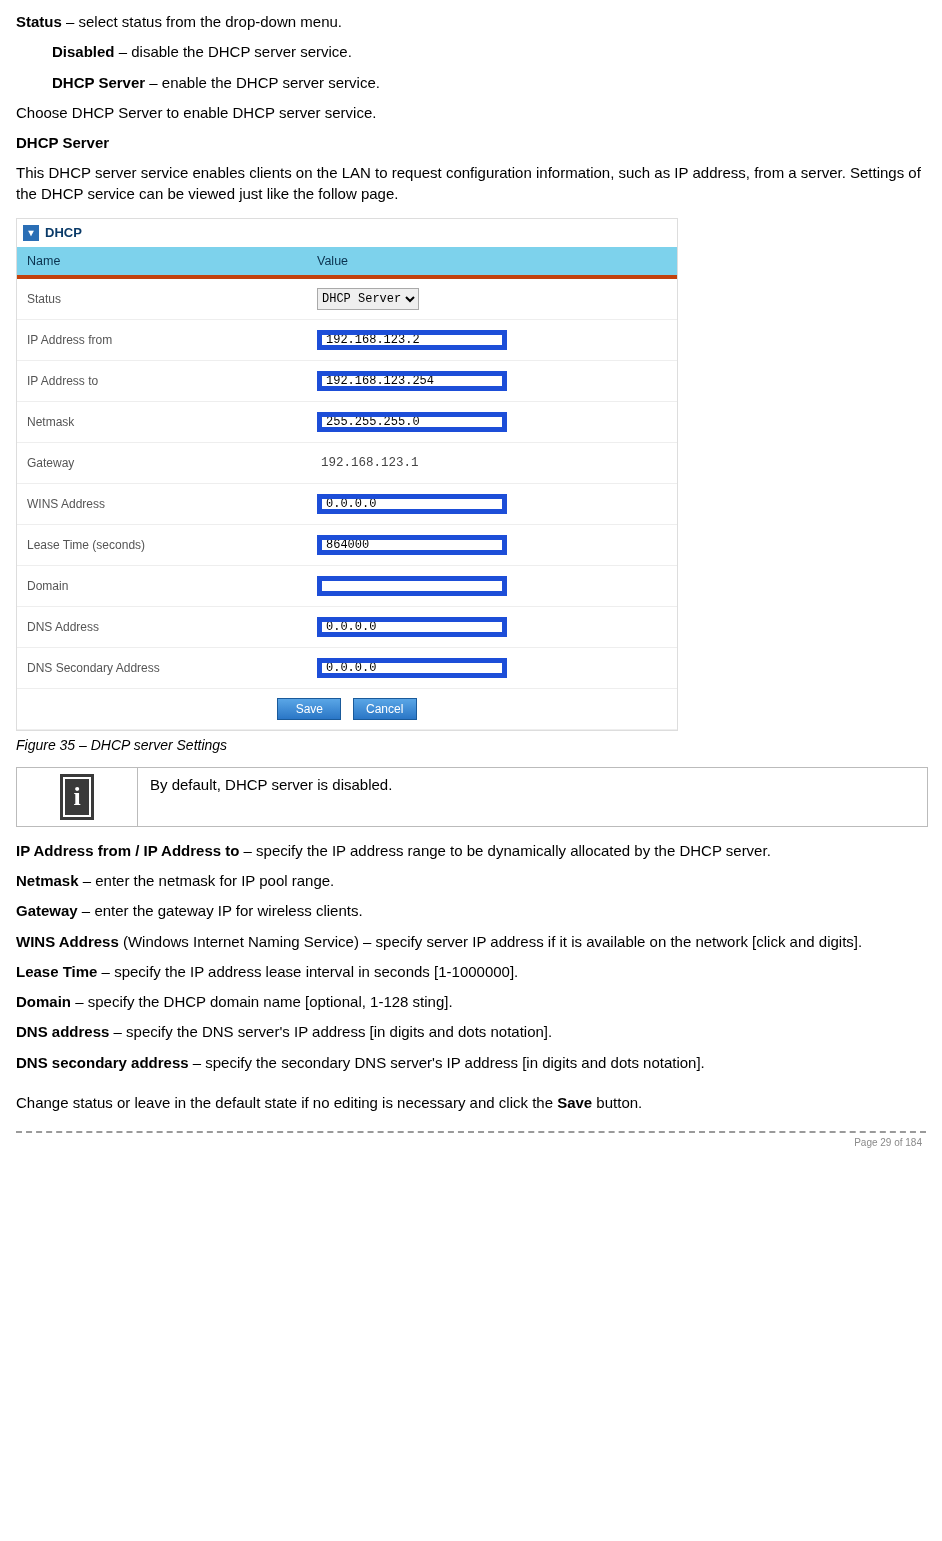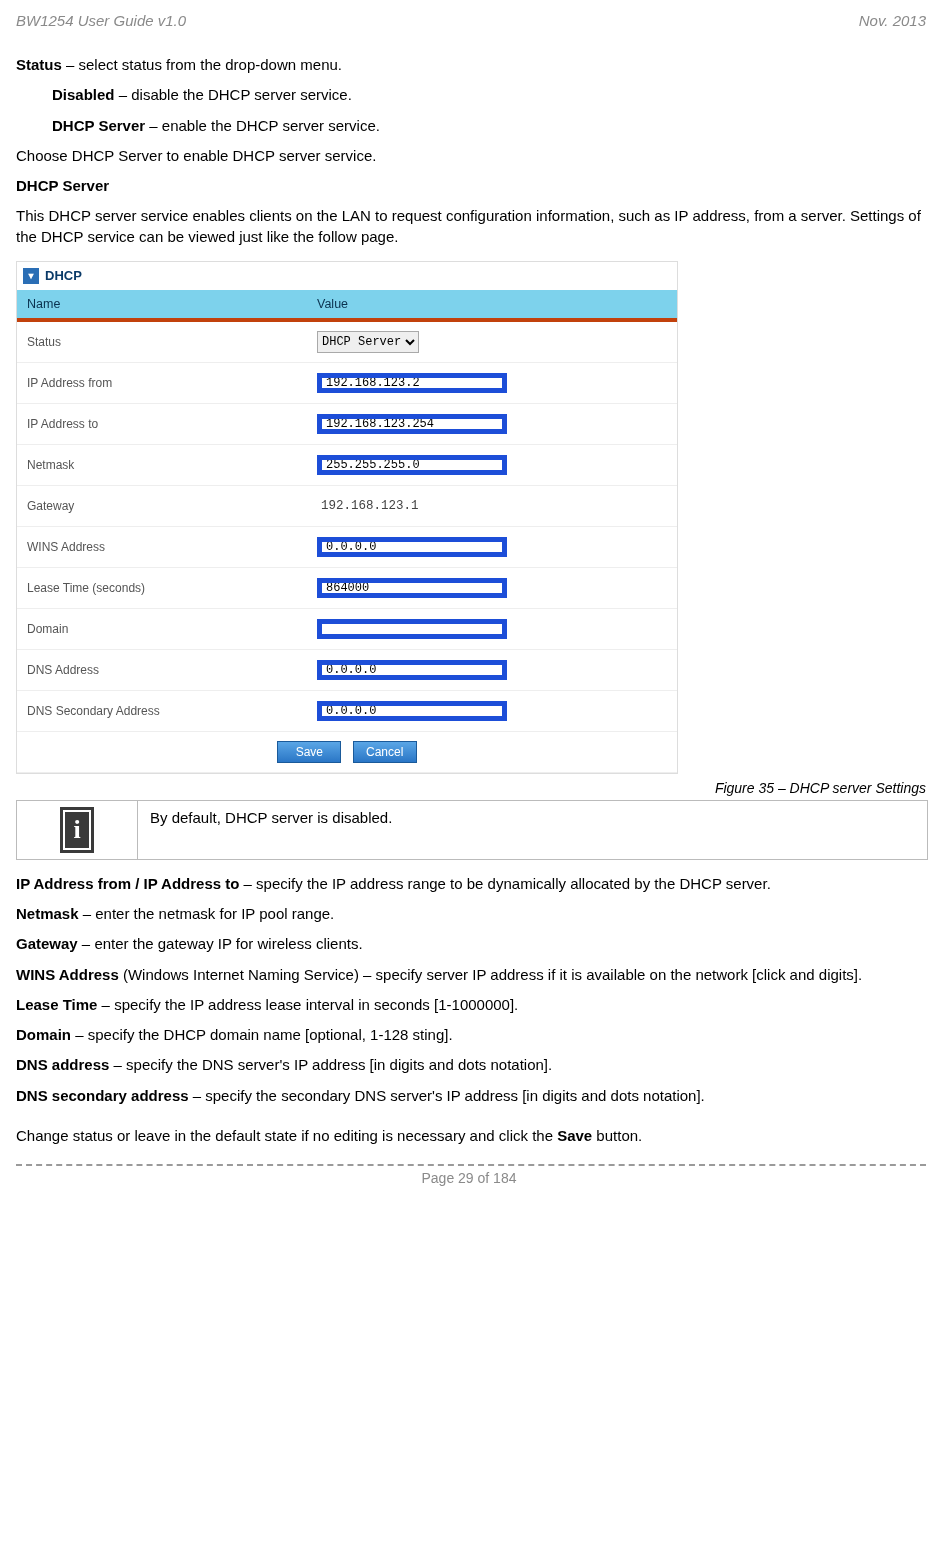--- a/index.html
+++ b/index.html
@@ -173,10 +173,6 @@
 
 <div class="page">
 
-  <div class="header-row">
-    <span>BW1254 User Guide v1.0</span>
-    <span>Nov.  2013</span>
-  </div>
 
   <div class="body-text">
     <b>Status</b><span> – select status from the drop-down menu.</span>

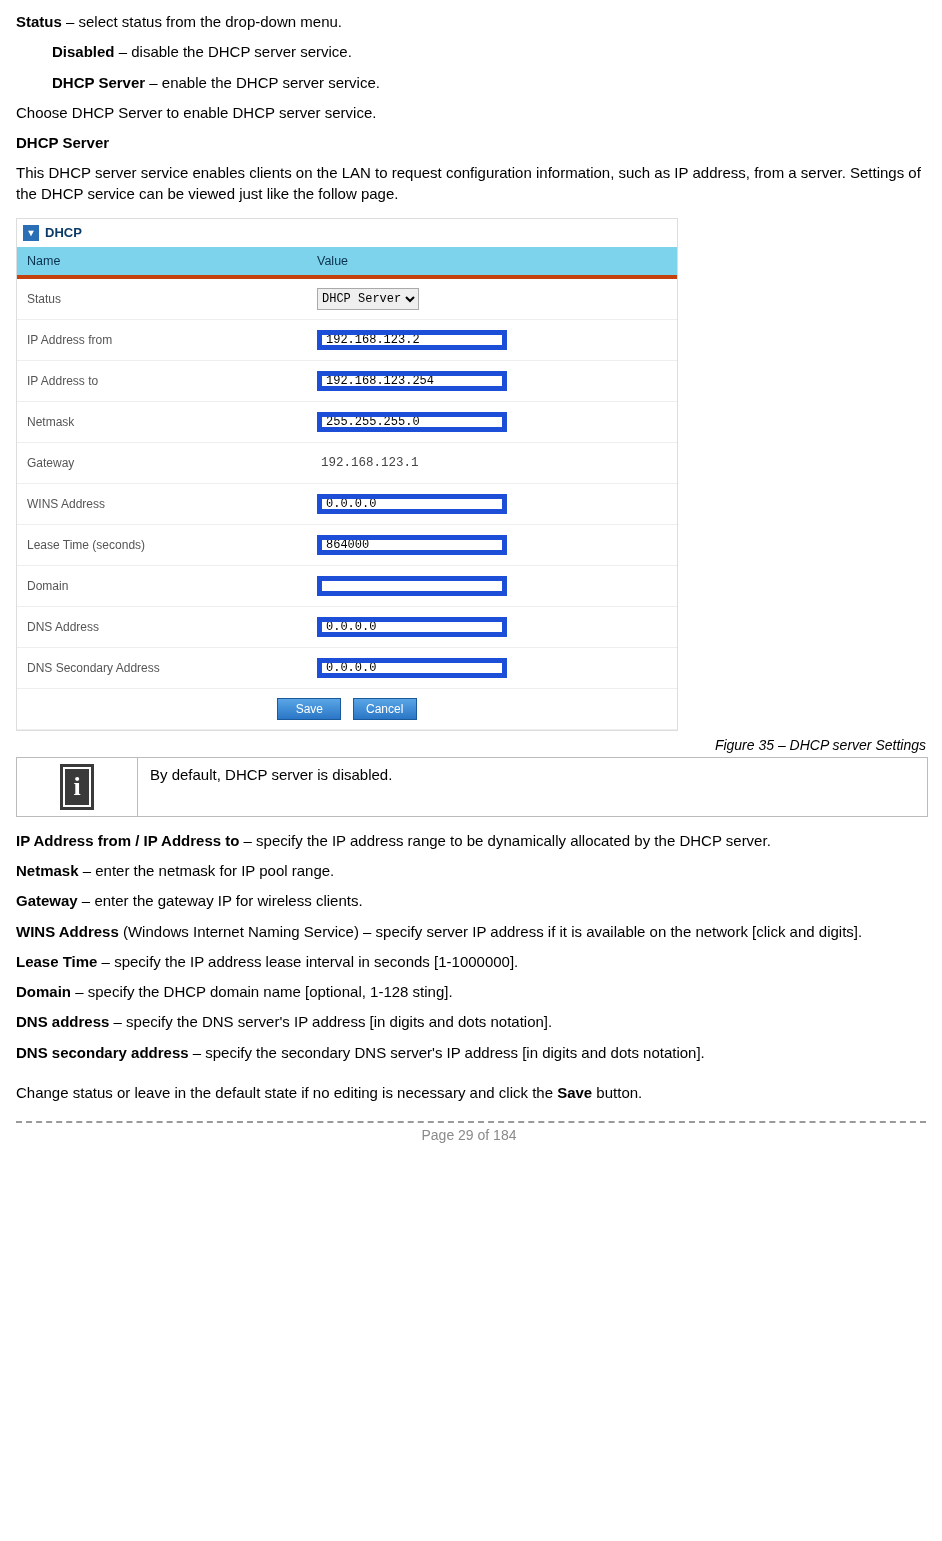--- a/index.html
+++ b/index.html
@@ -121,8 +121,7 @@
   .figure-caption {
     font-style: italic;
     font-size: 14px;
-    margin: 6px 0 4px 0;
-    text-align: right;
+    margin: 6px 0 14px 0;
   }
   .info-box {
     display: flex;

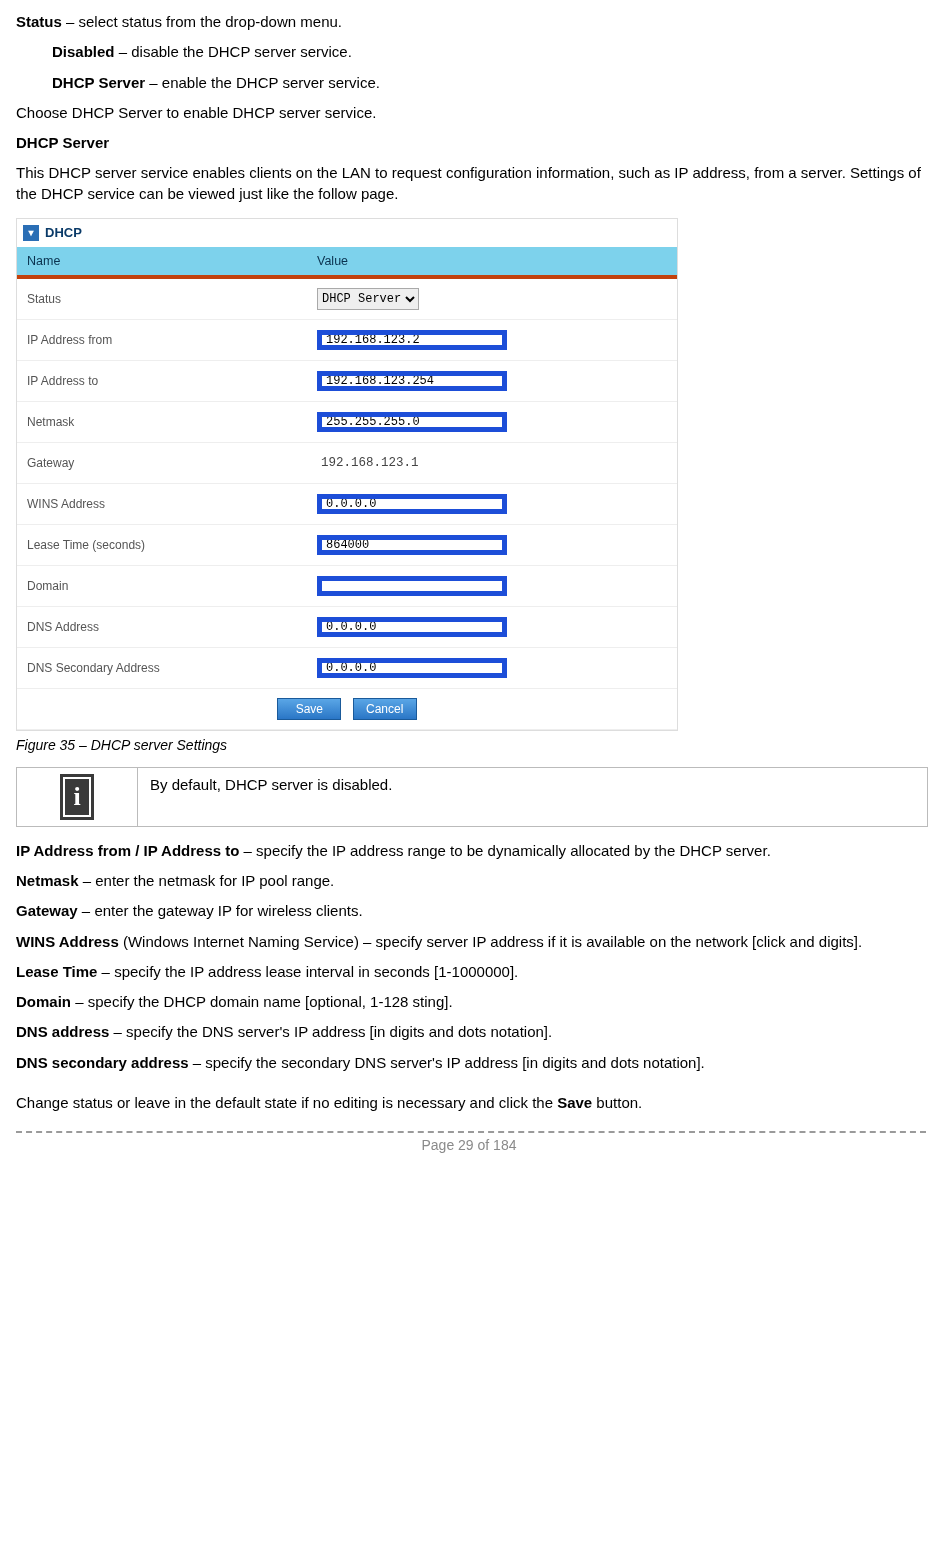--- a/index.html
+++ b/index.html
@@ -161,9 +161,9 @@
     margin: 18px 0 4px 0;
   }
   .footer-row {
-    text-align: center;
+    text-align: right;
     color: #8a8a8a;
-    font-size: 14px;
+    font-size: 10px;
     padding-right: 4px;
   }
 </style>

